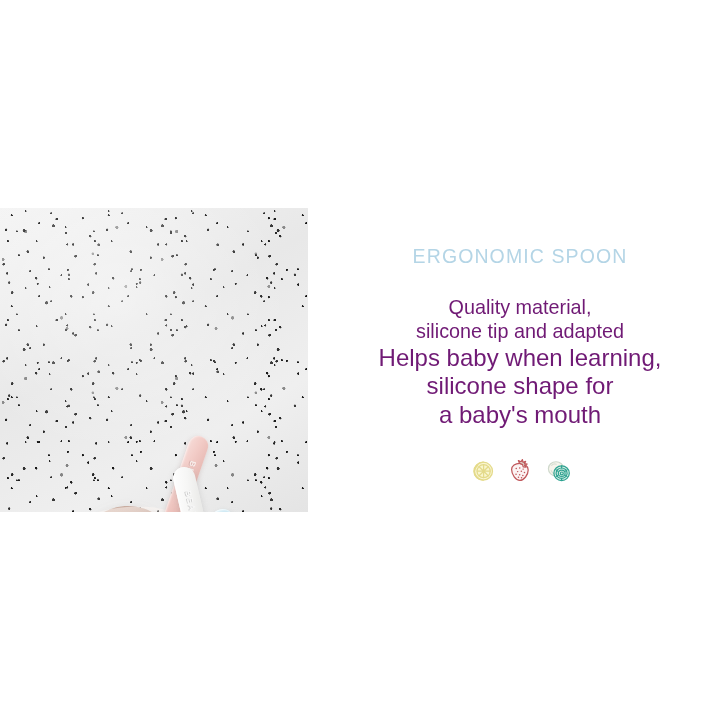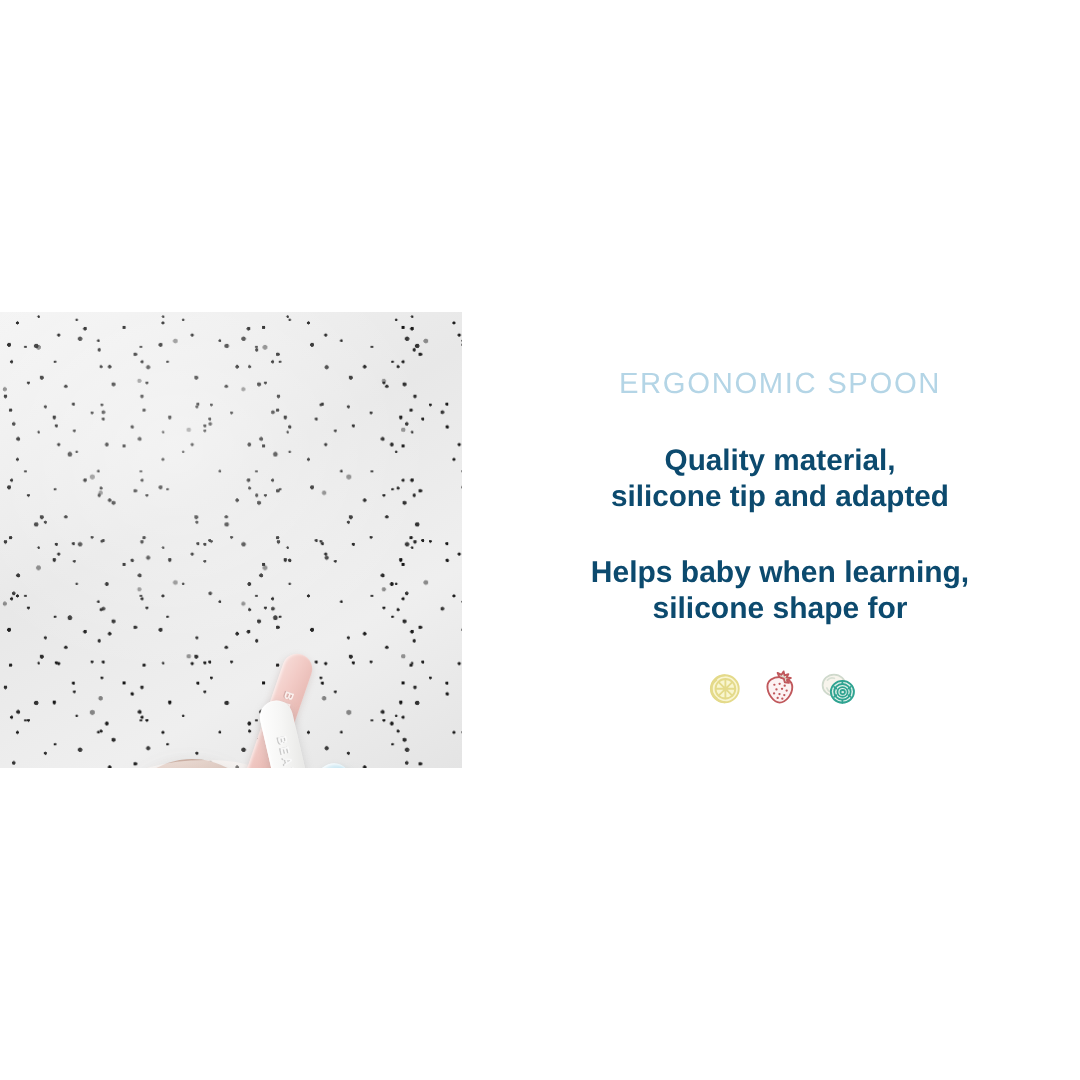--- a/index.html
+++ b/index.html
@@ -190,8 +190,8 @@
   }
   .block{
     text-align:center;
-    font-weight:700;
-    color:#0c4a6e;
+    font-weight:400;
+    color:#701a75;
     line-height:1.20;
   }
   .block-1{ margin-top:28px; font-size:19.8px; }

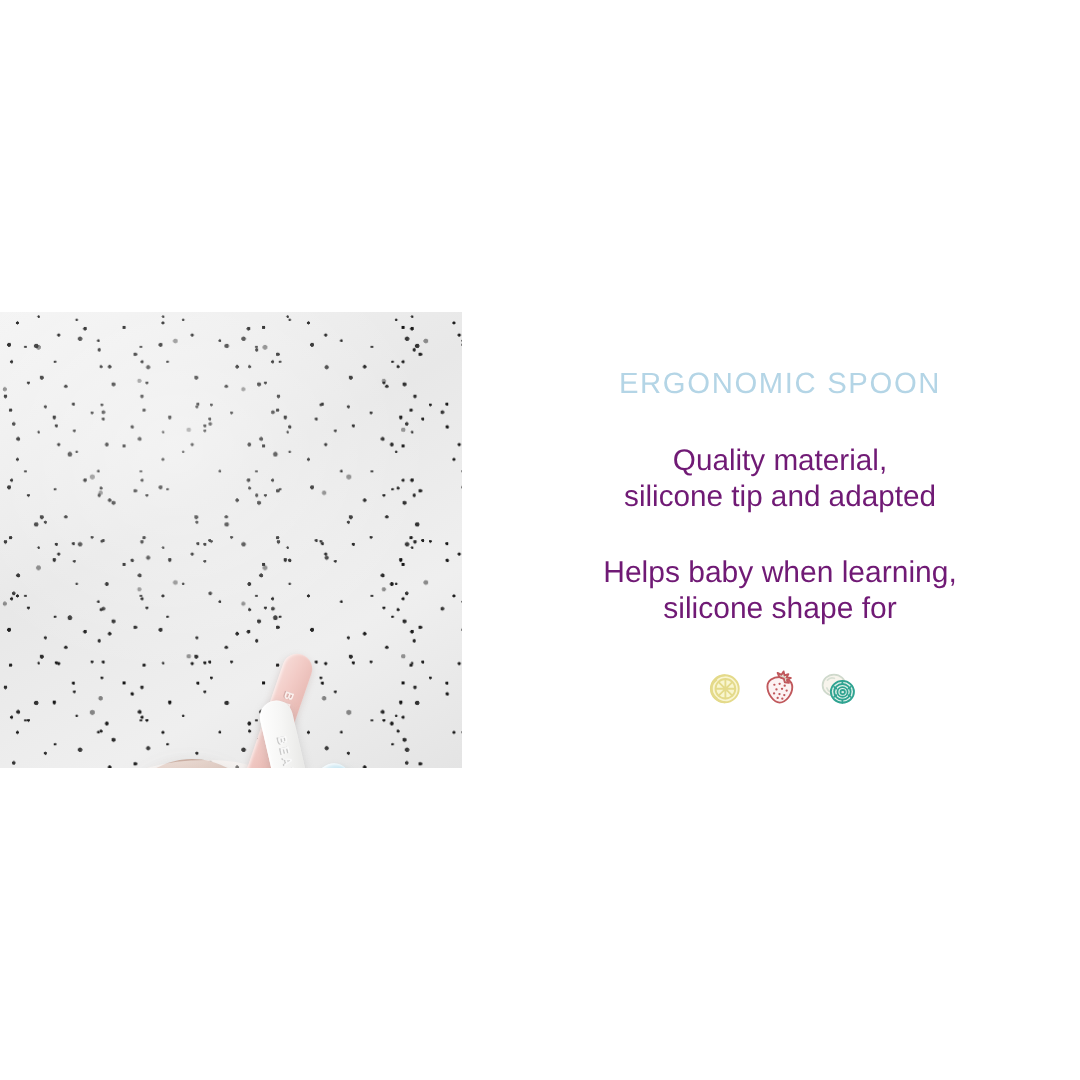--- a/index.html
+++ b/index.html
@@ -195,7 +195,7 @@
     line-height:1.20;
   }
   .block-1{ margin-top:28px; font-size:19.8px; }
-  .block-2{ margin-top:26px; font-size:20px; }
+  .block-2{ font-size:24px; }
 
   .icons{
     margin-top:26px;

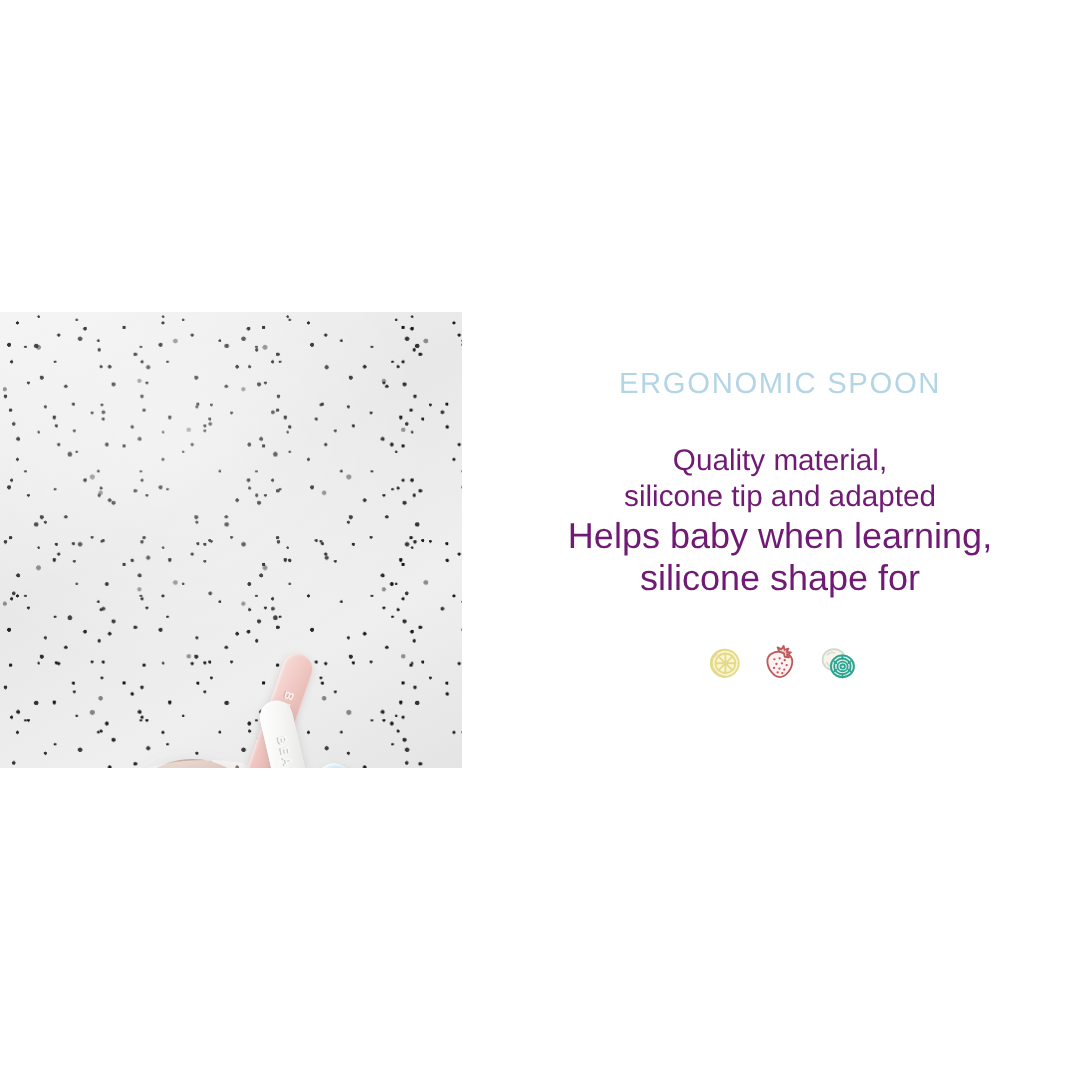--- a/index.html
+++ b/index.html
@@ -251,6 +251,7 @@
     <div class="block block-2">
       <div>Helps baby when learning,</div>
       <div>silicone shape for</div>
+      <div>a baby's mouth</div>
     </div>
 
     <div class="icons">

